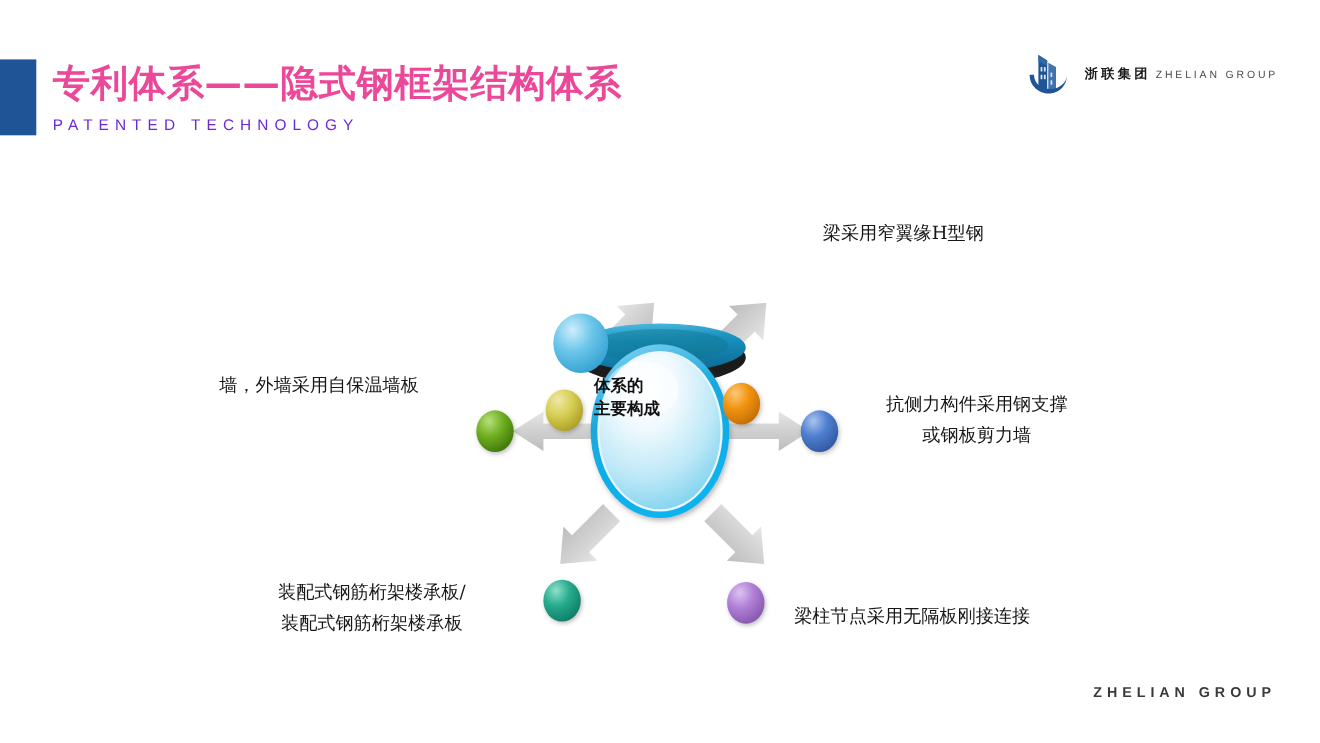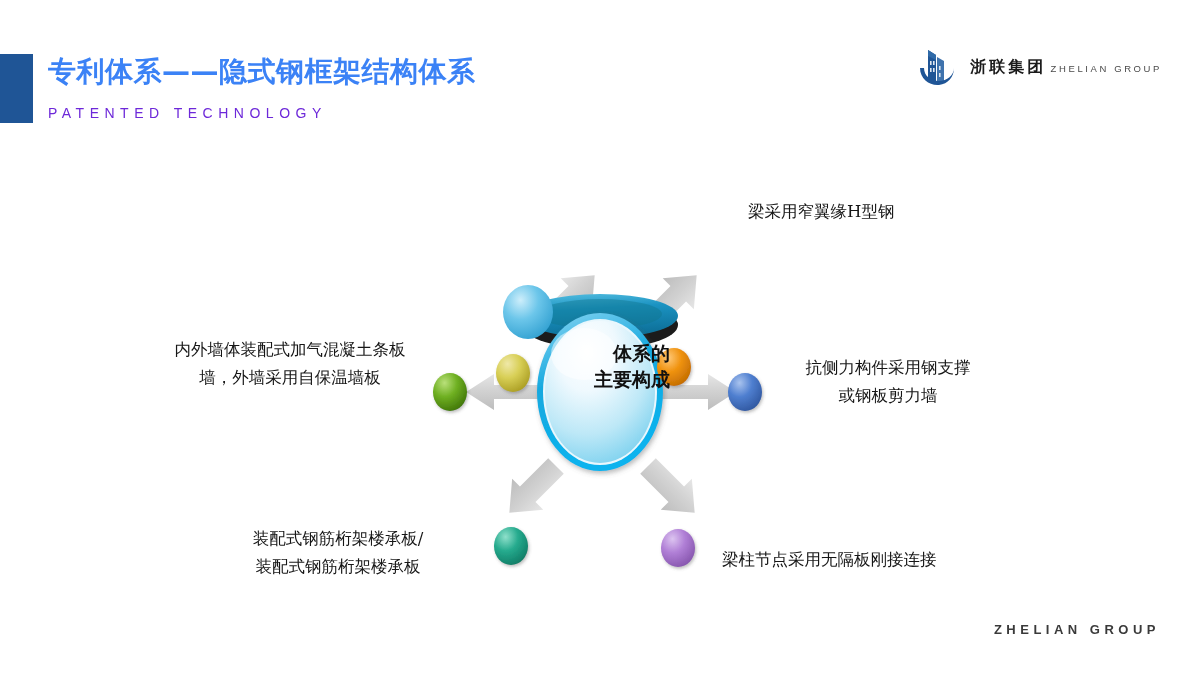--- a/index.html
+++ b/index.html
@@ -25,9 +25,9 @@
     position: absolute;
     left: 48px; top: 53px;
     font-family: "DejaVu Sans", sans-serif;
-    font-size: 28px;
+    font-size: 34px;
     font-weight: bold;
-    color: #3b82f6;
+    color: #ec4899;
     letter-spacing: 0.5px;
     white-space: nowrap;
   }

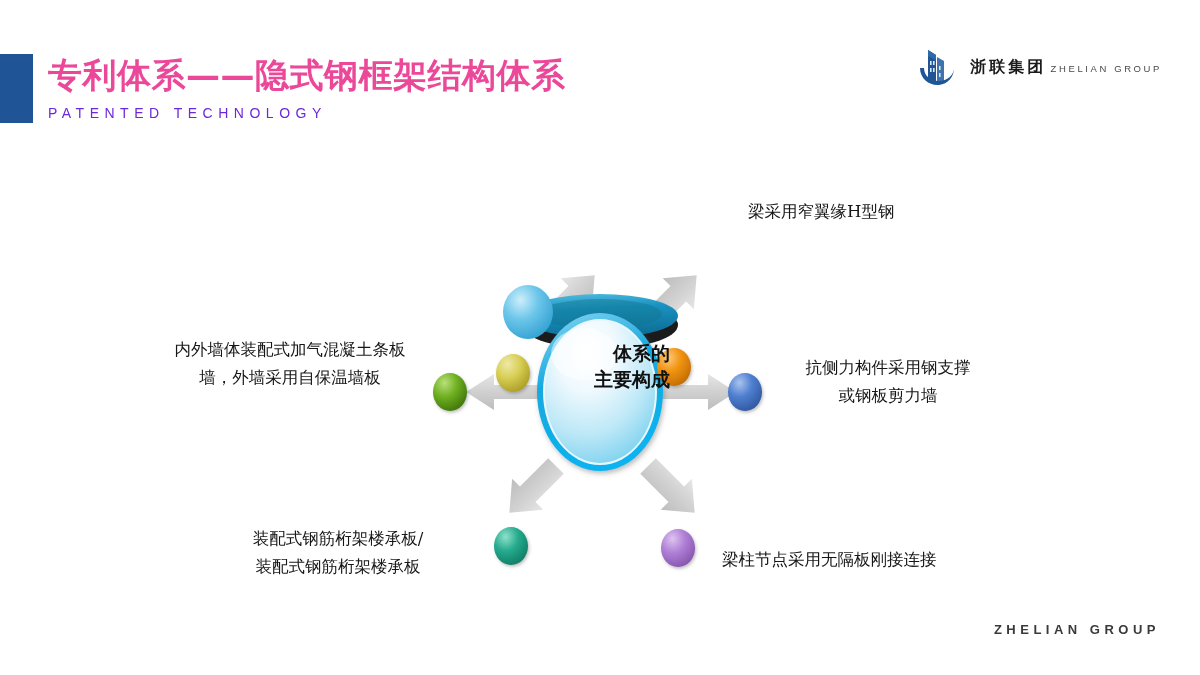--- a/index.html
+++ b/index.html
@@ -53,7 +53,7 @@
   #brand-logo .logo-text { line-height: 1; }
   #brand-logo .logo-cn {
     font-family: "DejaVu Sans", sans-serif;
-    font-size: 16px;
+    font-size: 12px;
     font-weight: bold;
     color: #1b1b1b;
     letter-spacing: 3px;

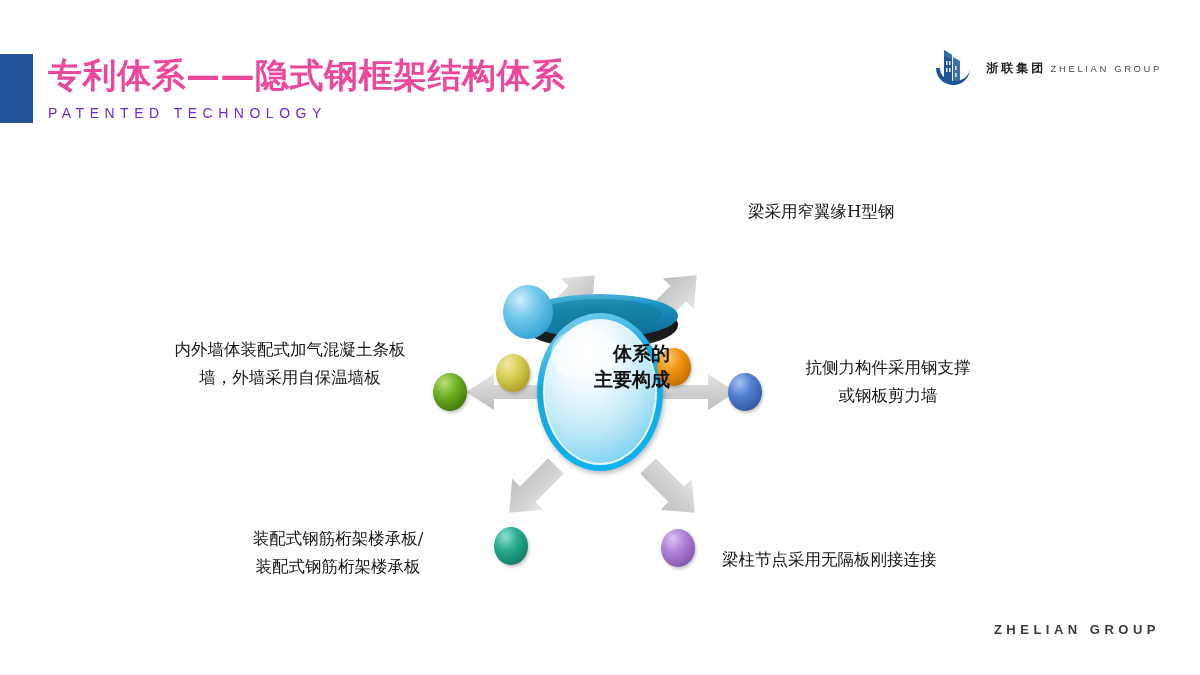--- a/index.html
+++ b/index.html
@@ -286,7 +286,6 @@
   </div>
 
   <div class="node-label lbl-ml">
-    <span class="lbl-line">内外墙体装配式加气混凝土条板</span>
     <span class="lbl-line">墙，外墙采用自保温墙板</span>
   </div>
 

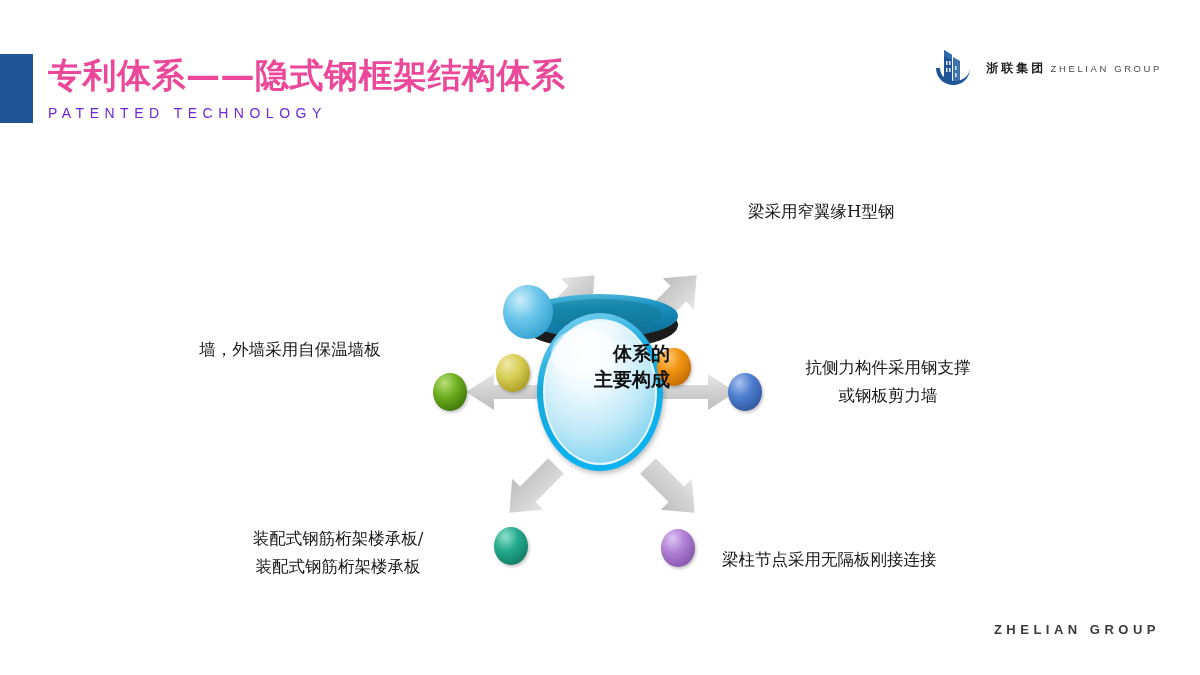--- a/index.html
+++ b/index.html
@@ -93,9 +93,9 @@
     position: absolute;
     left: 540px; top: 200px;
     width: 130px;
-    text-align: right;
+    text-align: left;
     font-family: "DejaVu Sans", sans-serif;
-    font-size: 19px;
+    font-size: 15px;
     font-weight: bold;
     color: #111111;
     line-height: 1.38;

